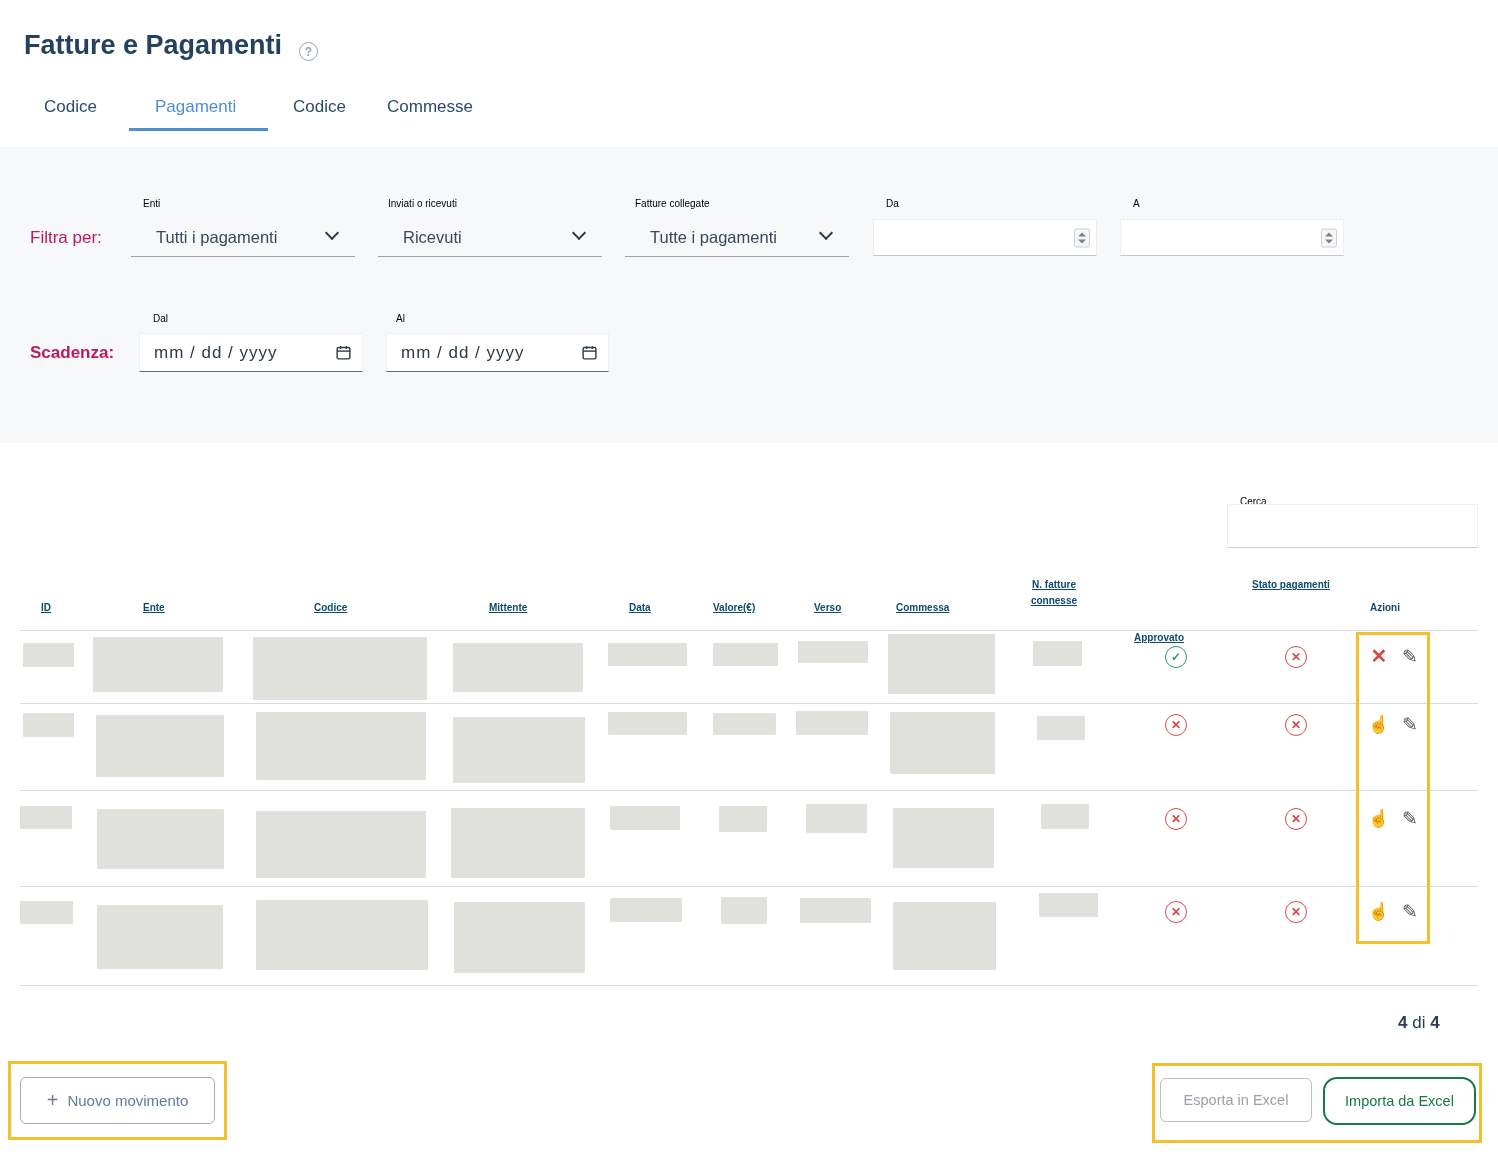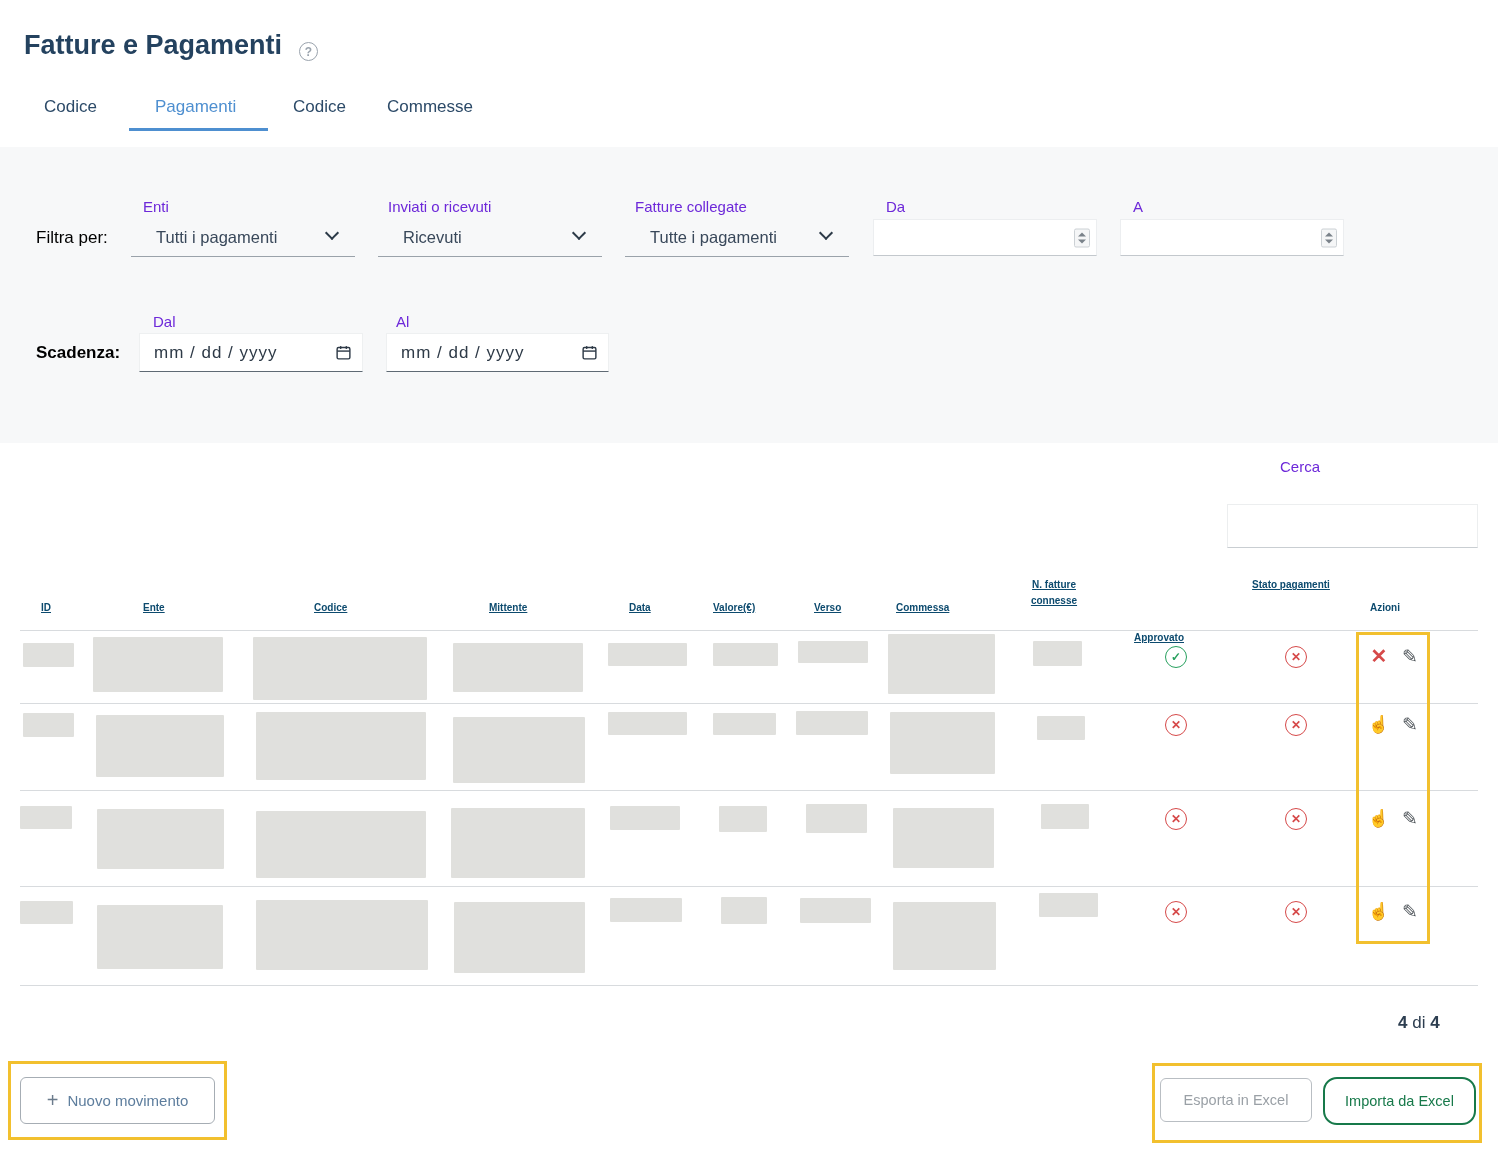--- a/index.html
+++ b/index.html
@@ -19,7 +19,7 @@
   .tab-underline { background:#4e8fd0; }
   .filter-band { background:#f7f8f9; }
   .filter-label { font-size:17px; color:#000000;margin-left:6px; }
-  .small-label { font-size:15px; color:#6d28d9; }
+  .small-label { font-size:10px; color:#000000; }
   .select-box {
     height:38px; border-bottom:1px solid #9aa2aa; cursor:pointer; background:transparent;
   }

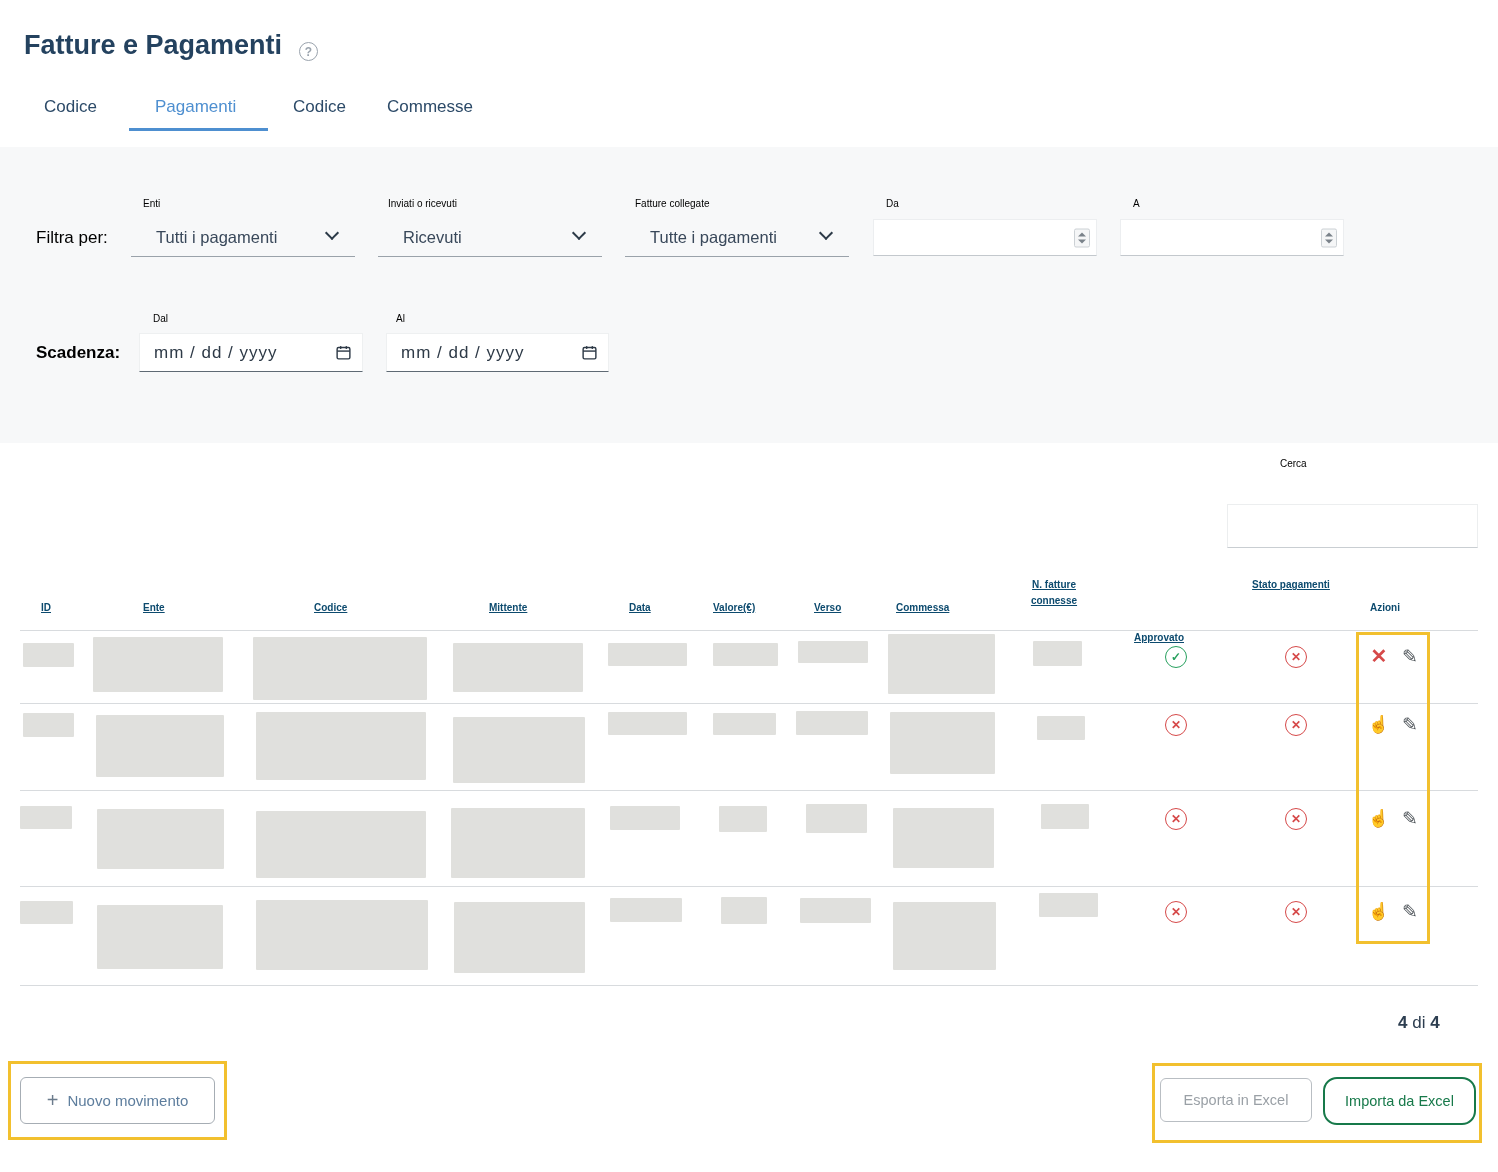--- a/index.html
+++ b/index.html
@@ -18,7 +18,7 @@
   .tab.active { color:#4e8fd0; }
   .tab-underline { background:#4e8fd0; }
   .filter-band { background:#f7f8f9; }
-  .filter-label { font-size:17px; color:#000000;margin-left:6px; }
+  .filter-label { font-size:17px; color:#be185d; }
   .small-label { font-size:10px; color:#000000; }
   .select-box {
     height:38px; border-bottom:1px solid #9aa2aa; cursor:pointer; background:transparent;

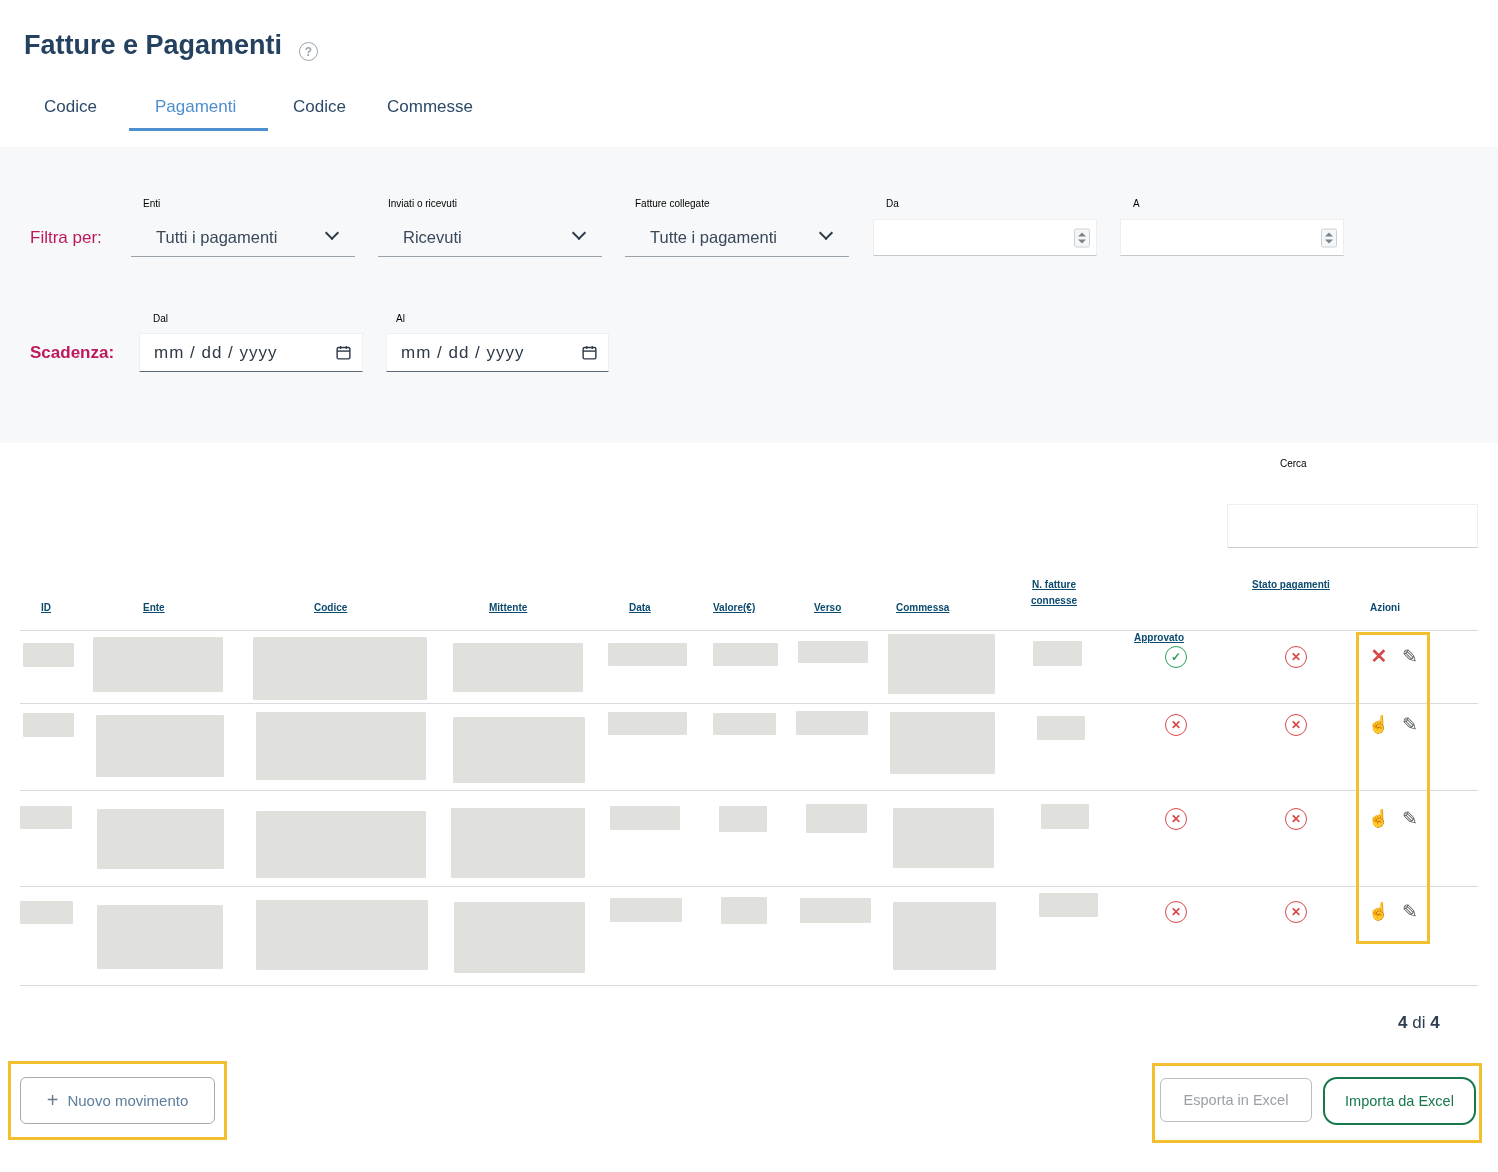--- a/index.html
+++ b/index.html
@@ -142,7 +142,7 @@
     </span>
   </div>
 
-  <div class="abs small-label" style="left:1240px; top:458px;margin-left:40px;">Cerca</div>
+  <div class="abs small-label" style="left:1240px; top:496px;">Cerca</div>
   <div class="abs search-box" style="left:1227px; top:504px; width:251px; height:44px;">
     <input class="search-input" type="text" style="">
   </div>

